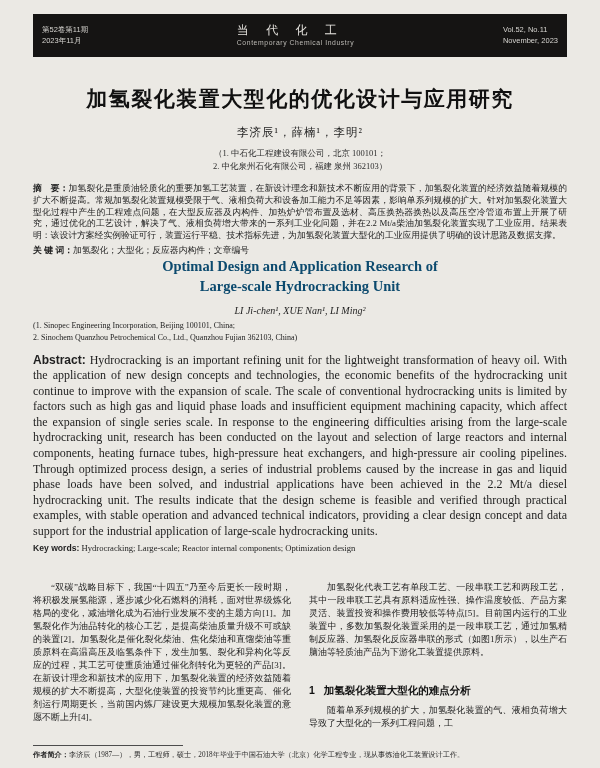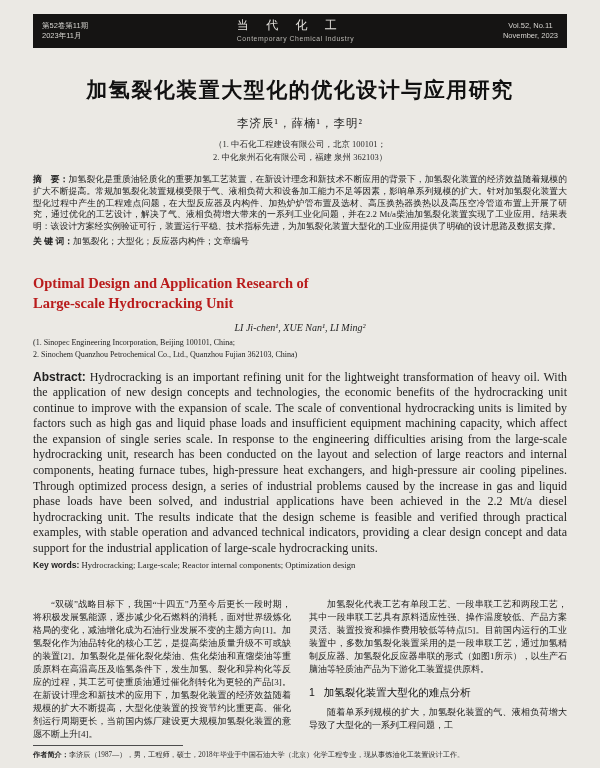--- a/index.html
+++ b/index.html
@@ -17,7 +17,7 @@
   
   .header-bar {
     margin-top:14px;
-    height:34px;
+    height:43px;
     background:#151413;
     color:#d6d4d0;
     display:flex;

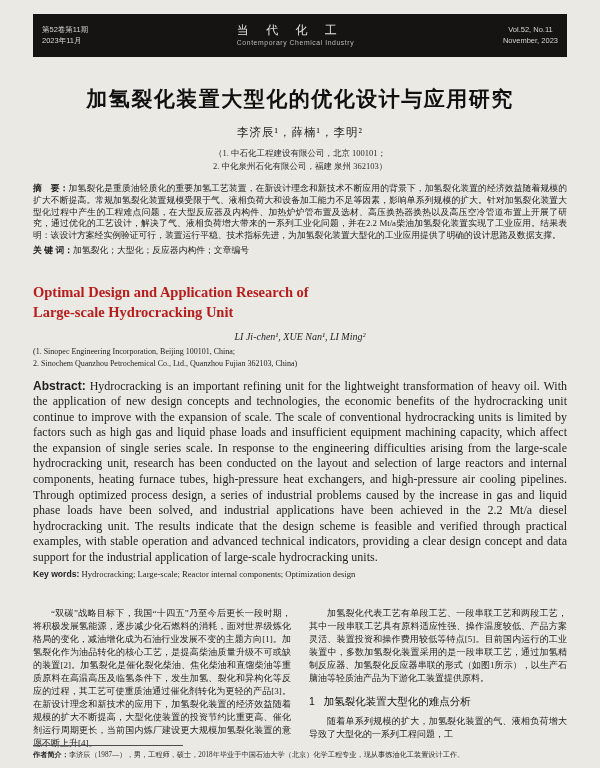--- a/index.html
+++ b/index.html
@@ -28,7 +28,7 @@
   }
   .hdr-block { font-size:7.5px; line-height:1.35; font-family:"Liberation Sans","DejaVu Sans",sans-serif; }
   .hdr-left  { text-align:left; }
-  .hdr-right { text-align:center; }
+  .hdr-right { text-align:left; }
   .hdr-center{ text-align:left; }
   .journal-cn { font-size:12px; letter-spacing:7px; color:#e3e1dc; line-height:1.1; }
   .journal-en { font-size:6.8px; letter-spacing:.6px; margin-top:1px; color:#bdbbb6; }

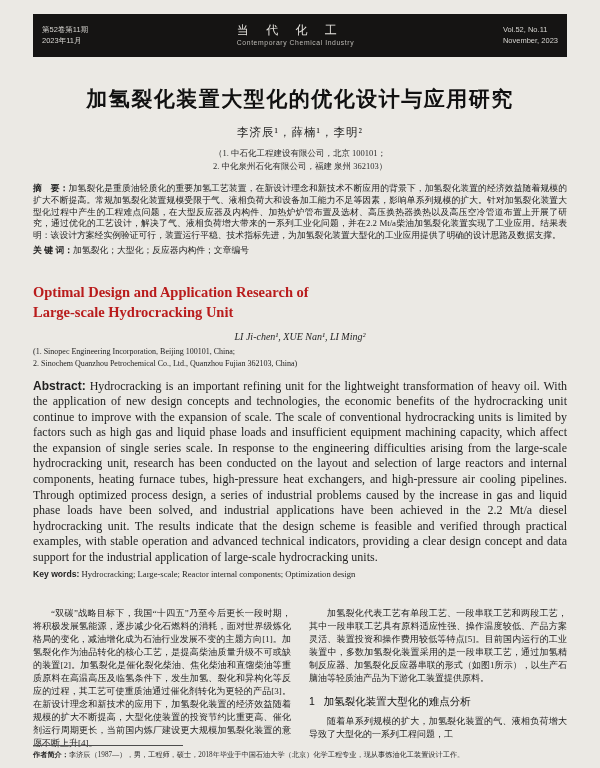--- a/index.html
+++ b/index.html
@@ -51,7 +51,7 @@
   .clc-line .pair { margin-right:20px; }
   .lbl { font-weight:bold; font-family:"Liberation Sans","DejaVu Sans",sans-serif; }
   
-  .title-en { margin-top:26px; font-size:14.5px; font-weight:bold; line-height:1.35; color:#b91c1c; }
+  .title-en { text-align:center; font-size:14.5px; font-weight:bold; line-height:1.35; color:#0c4a6e; }
   .authors-en { margin-top:8px; text-align:center; font-style:italic; font-size:10px; }
   .affil-en { text-align:left; font-size:8px; line-height:1.5; color:#222; }
   .affil-en.first { margin-top:4px; }

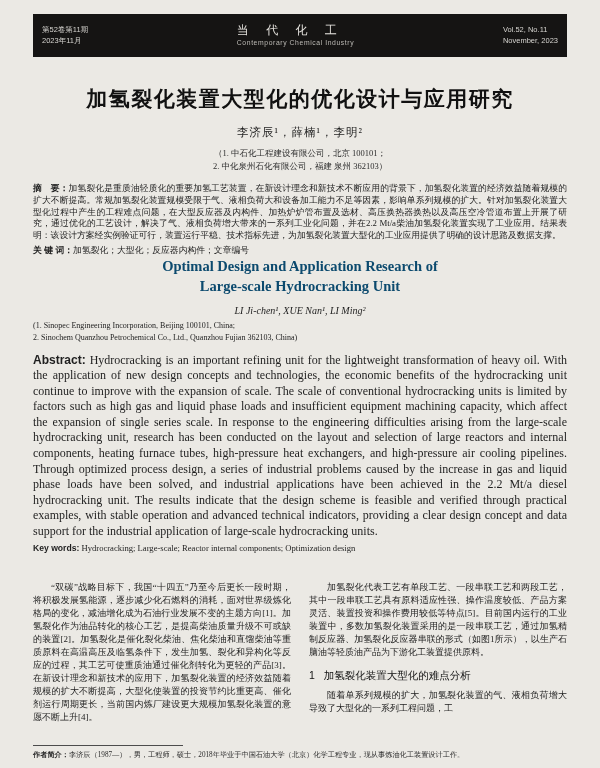--- a/index.html
+++ b/index.html
@@ -71,8 +71,8 @@
   .body-para { text-indent:2em; }
   .section-heading {
     font-size:10.5px;
-    font-weight:normal;
-    margin:9px 0 6px;
+    font-weight:bold;
+    margin:24px 0 6px;
     font-family:"Liberation Sans","DejaVu Sans",sans-serif;
     color:#111;
   }

